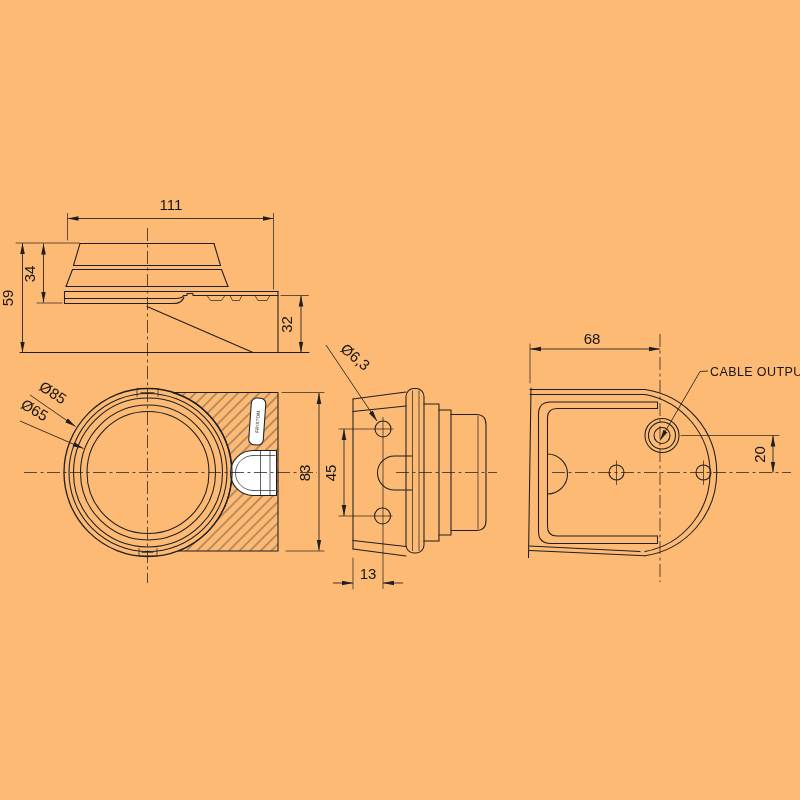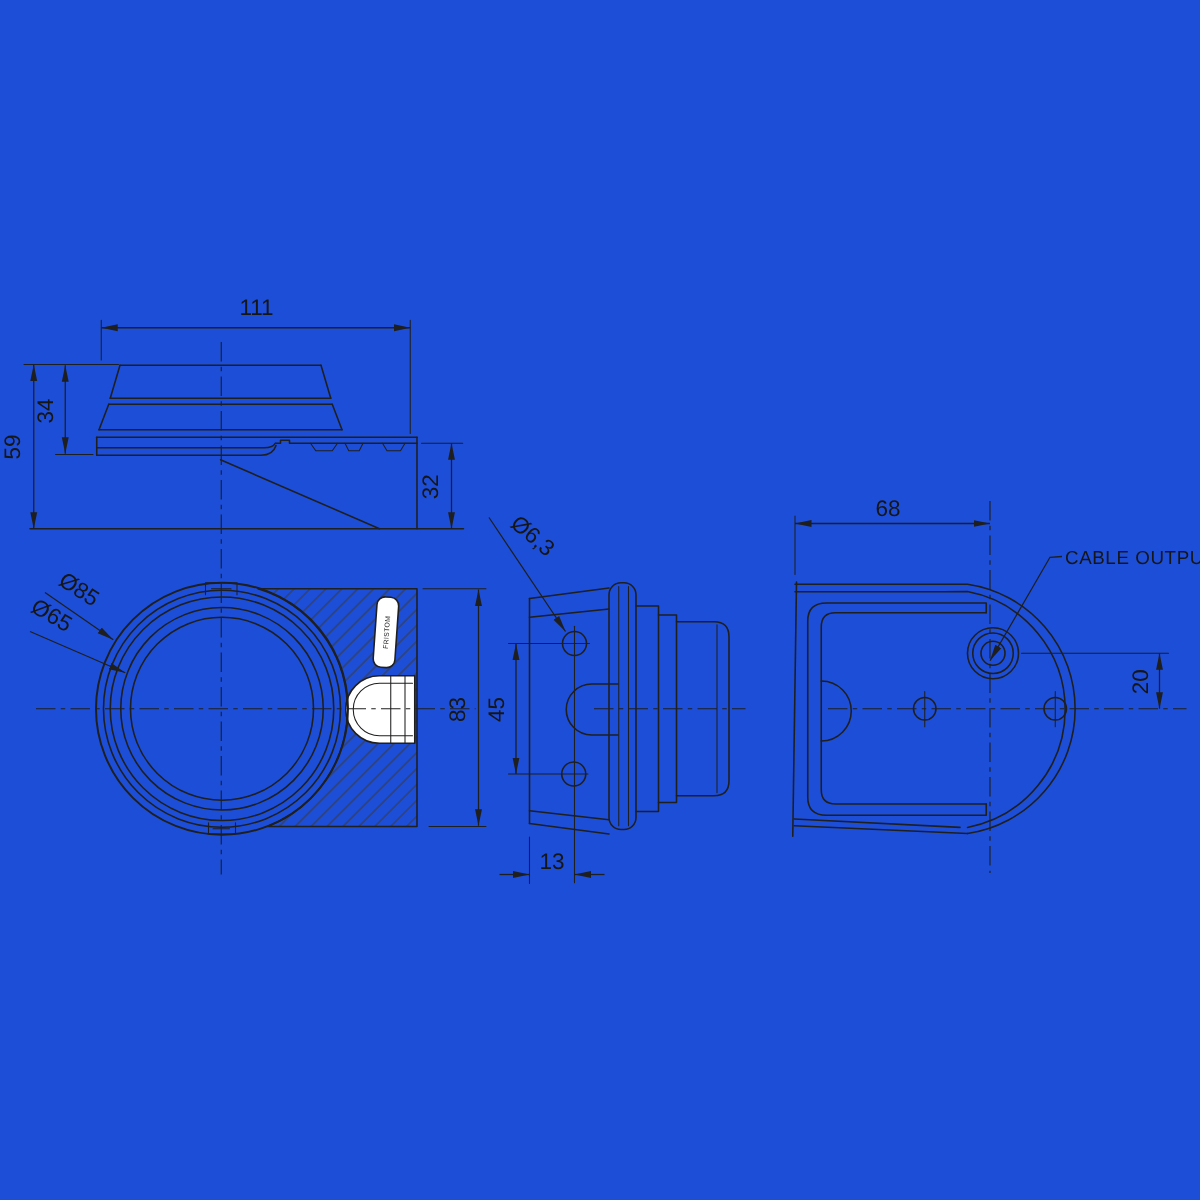--- a/index.html
+++ b/index.html
@@ -3,7 +3,7 @@
 <meta charset="utf-8">
 <style>
   html,body{margin:0;padding:0;background:#ffffff;width:800px;height:800px;overflow:hidden;}
-  .stage{width:800px;height:800px;background:#1d4ed8;position:relative;}
+  .stage{width:800px;height:800px;background:#fdba74;position:relative;}
   svg{display:block;}
   .o   {fill:none;stroke:#1f1f1f;stroke-width:1.05;stroke-linejoin:round;stroke-linecap:round;}
   .ob  {fill:none;stroke:#1f1f1f;stroke-width:1.3;stroke-linejoin:round;stroke-linecap:round;}

